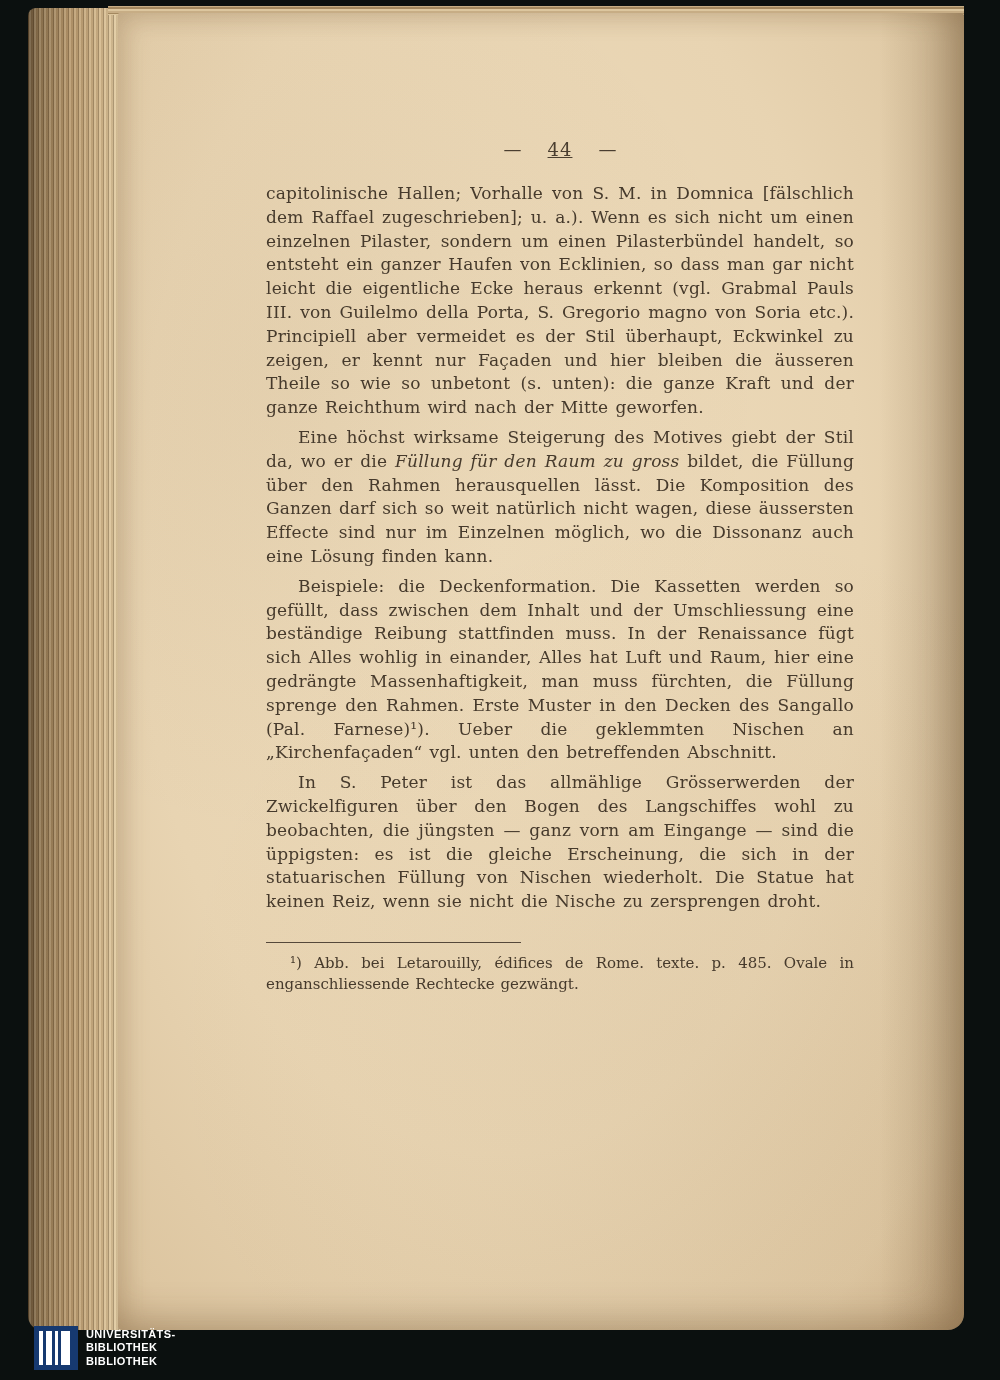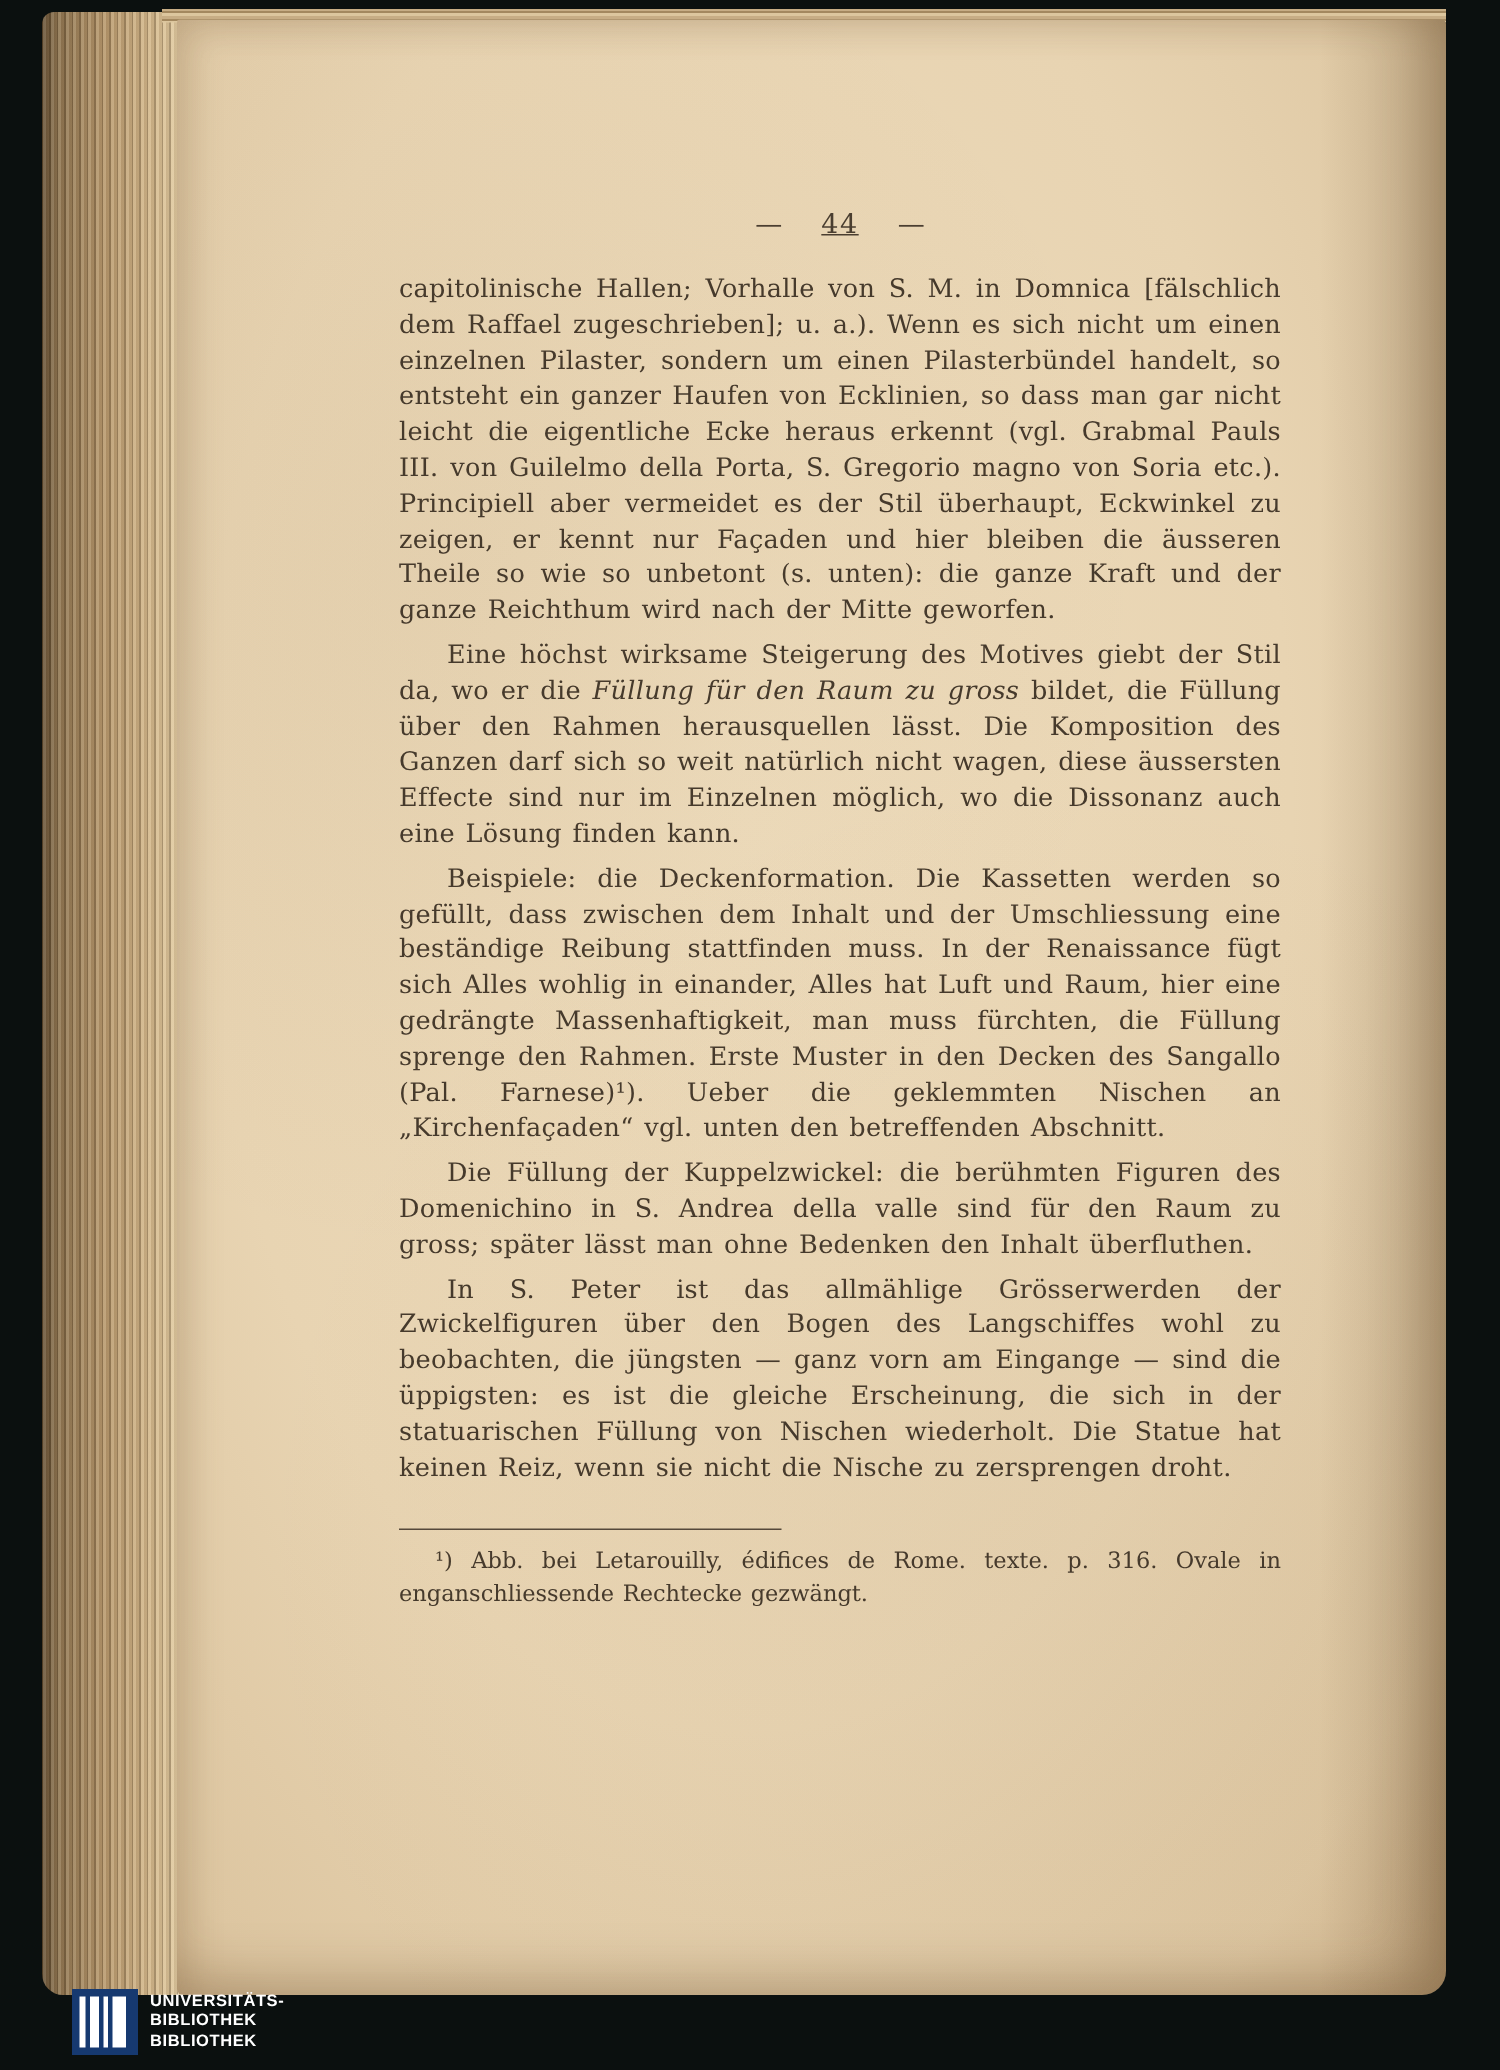--- a/index.html
+++ b/index.html
@@ -125,7 +125,6 @@
           <p class="para"><span>capitolinische Hallen; Vorhalle von S. M. in Domnica [fälschlich dem Raffael zugeschrieben]; u. a.). Wenn es sich nicht um einen einzelnen Pilaster, sondern um einen Pilasterbündel handelt, so entsteht ein ganzer Haufen von Ecklinien, so dass man gar nicht leicht die eigentliche Ecke heraus erkennt (vgl. Grabmal Pauls III. von Guilelmo della Porta, S. Gregorio magno von Soria etc.). Principiell aber vermeidet es der Stil überhaupt, Eckwinkel zu zeigen, er kennt nur Façaden und hier bleiben die äusseren Theile so wie so unbetont (s. unten): die ganze Kraft und der ganze Reichthum wird nach der Mitte geworfen.</span></p>
           <p class="para indent"><span>Eine höchst wirksame Steigerung des Motives giebt der Stil da, wo er die </span><span class="it">Füllung für den Raum zu gross</span><span> bildet, die Füllung über den Rahmen herausquellen lässt. Die Komposition des Ganzen darf sich so weit natürlich nicht wagen, diese äussersten Effecte sind nur im Einzelnen möglich, wo die Dissonanz auch eine Lösung finden kann.</span></p>
           <p class="para indent"><span>Beispiele: die Deckenformation. Die Kassetten werden so gefüllt, dass zwischen dem Inhalt und der Umschliessung eine beständige Reibung stattfinden muss. In der Renaissance fügt sich Alles wohlig in einander, Alles hat Luft und Raum, hier eine gedrängte Massenhaftigkeit, man muss fürchten, die Füllung sprenge den Rahmen. Erste Muster in den Decken des Sangallo (Pal. Farnese)¹). Ueber die geklemmten Nischen an „Kirchenfaçaden“ vgl. unten den betreffenden Abschnitt.</span></p>
-          <p class="para indent"><span>Die Füllung der Kuppelzwickel: die berühmten Figuren des Domenichino in S. Andrea della valle sind für den Raum zu gross; später lässt man ohne Bedenken den Inhalt überfluthen.</span></p>
           <p class="para indent"><span>In S. Peter ist das allmählige Grösserwerden der Zwickelfiguren über den Bogen des Langschiffes wohl zu beobachten, die jüngsten — ganz vorn am Eingange — sind die üppigsten: es ist die gleiche Erscheinung, die sich in der statuarischen Füllung von Nischen wiederholt. Die Statue hat keinen Reiz, wenn sie nicht die Nische zu zersprengen droht.</span></p>
         </div>
 

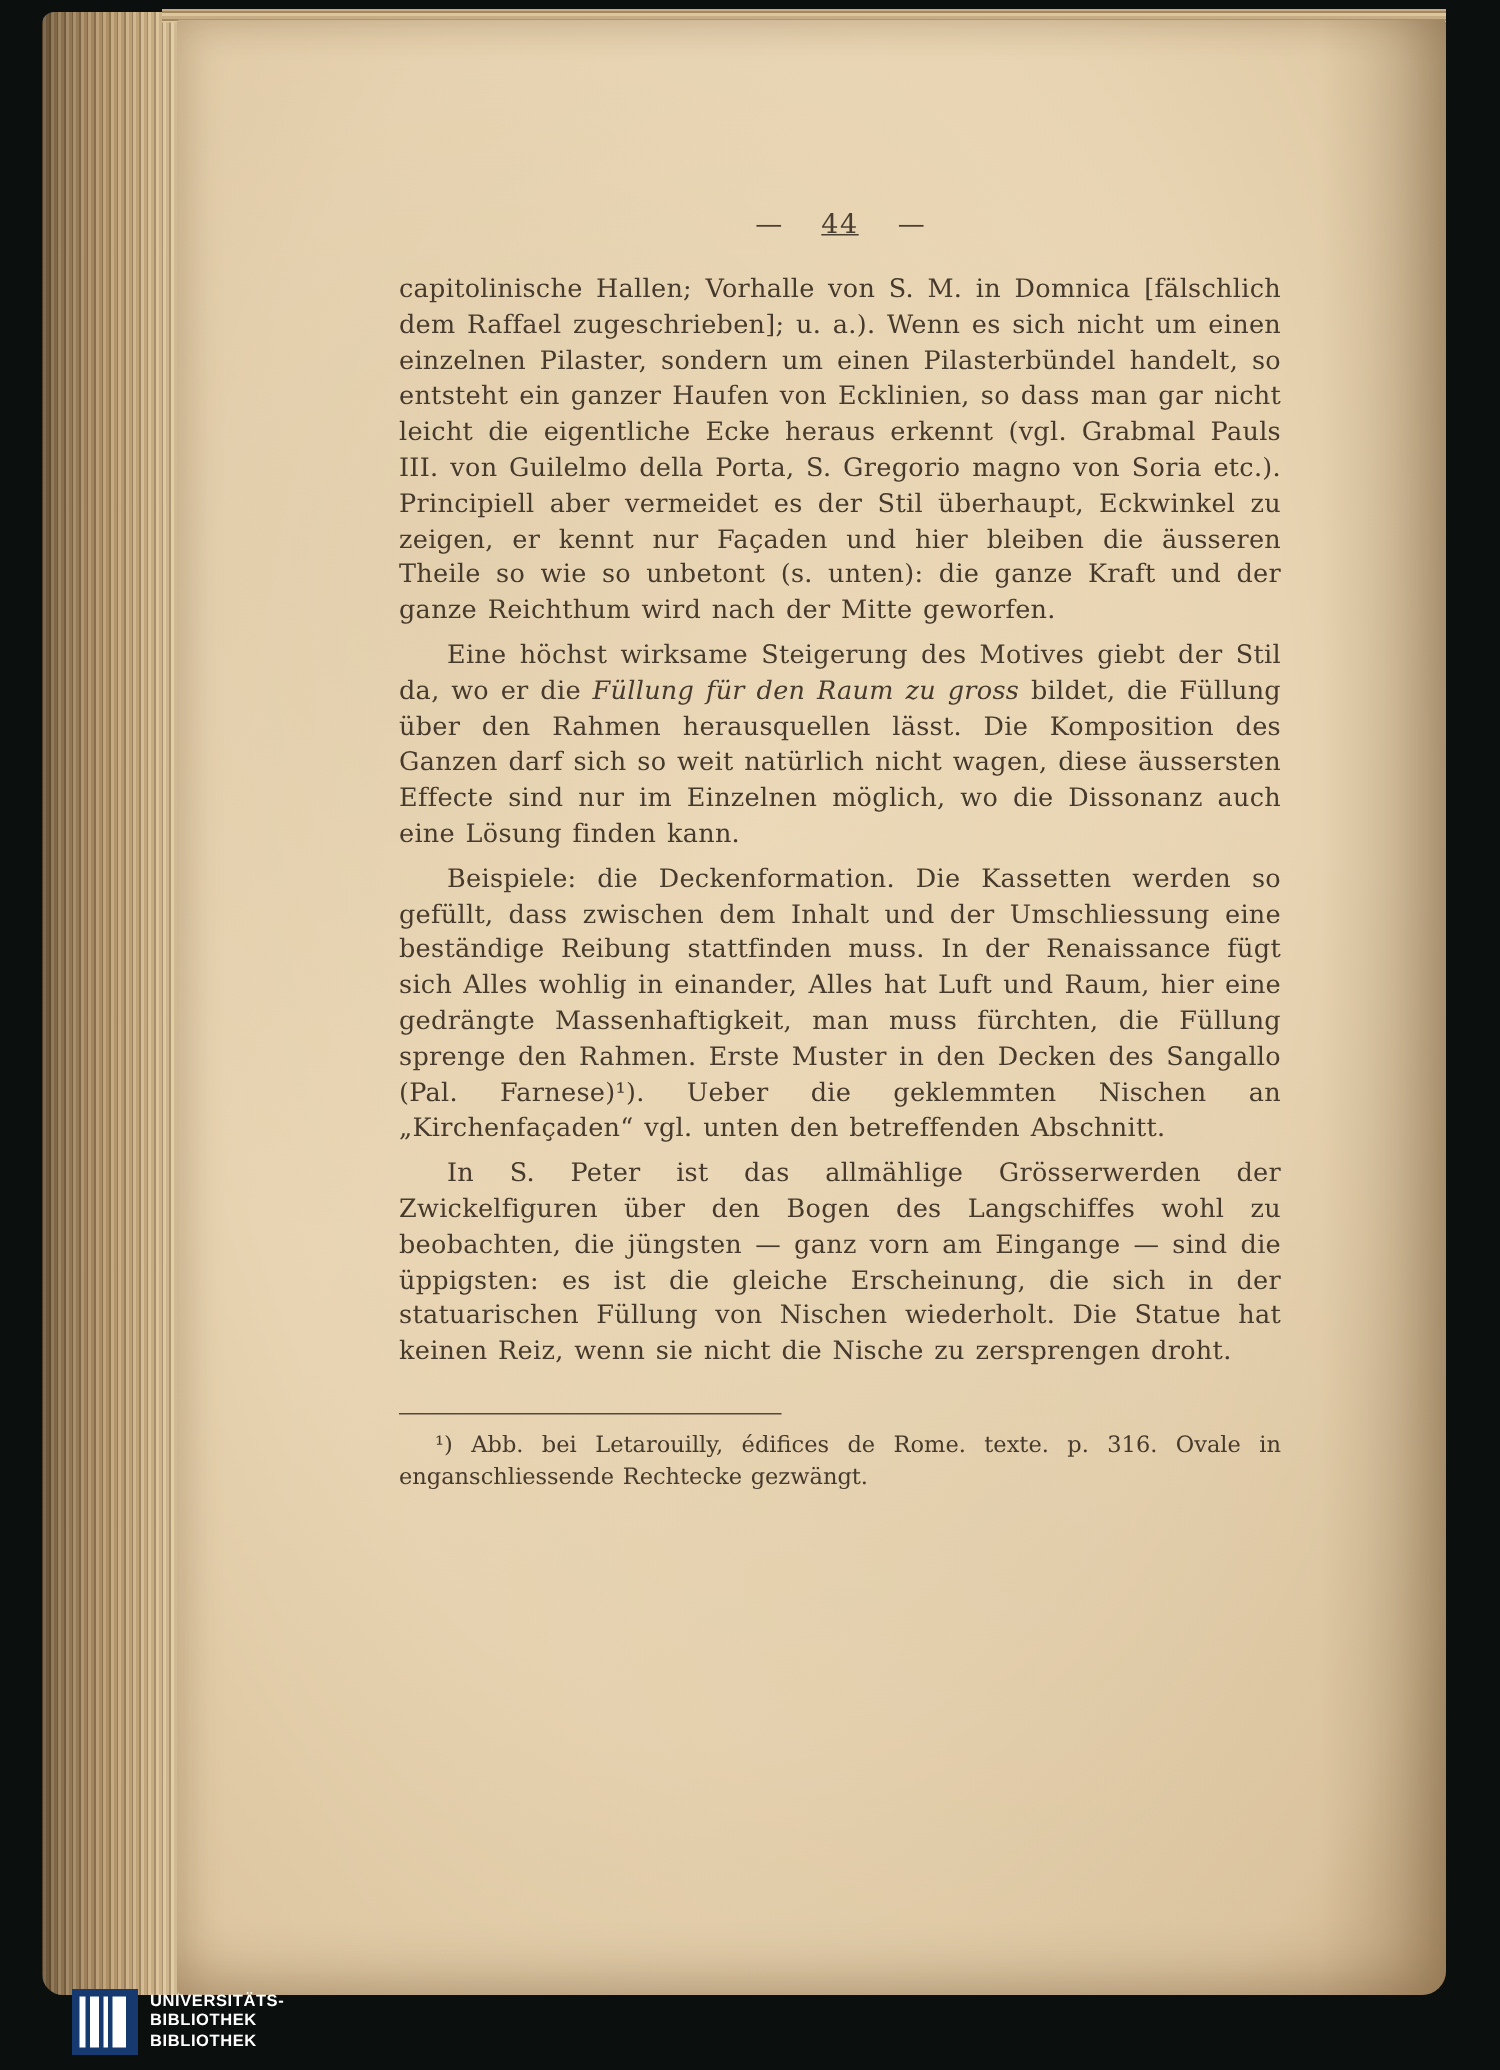--- a/index.html
+++ b/index.html
@@ -130,7 +130,7 @@
 
       <div class="footnote">
         <div class="footnote-rule"></div>
-        <p class="footnote-text"><span>¹) Abb. bei Letarouilly, édifices de Rome. texte. p. 316. Ovale in enganschliessende Rechtecke gezwängt.</span></p>
+        <p class="footnote-text"><span>¹) Abb. bei Letarouilly, édifices de Rome. texte. p. 485. Ovale in enganschliessende Rechtecke gezwängt.</span></p>
       </div>
 
     </div>

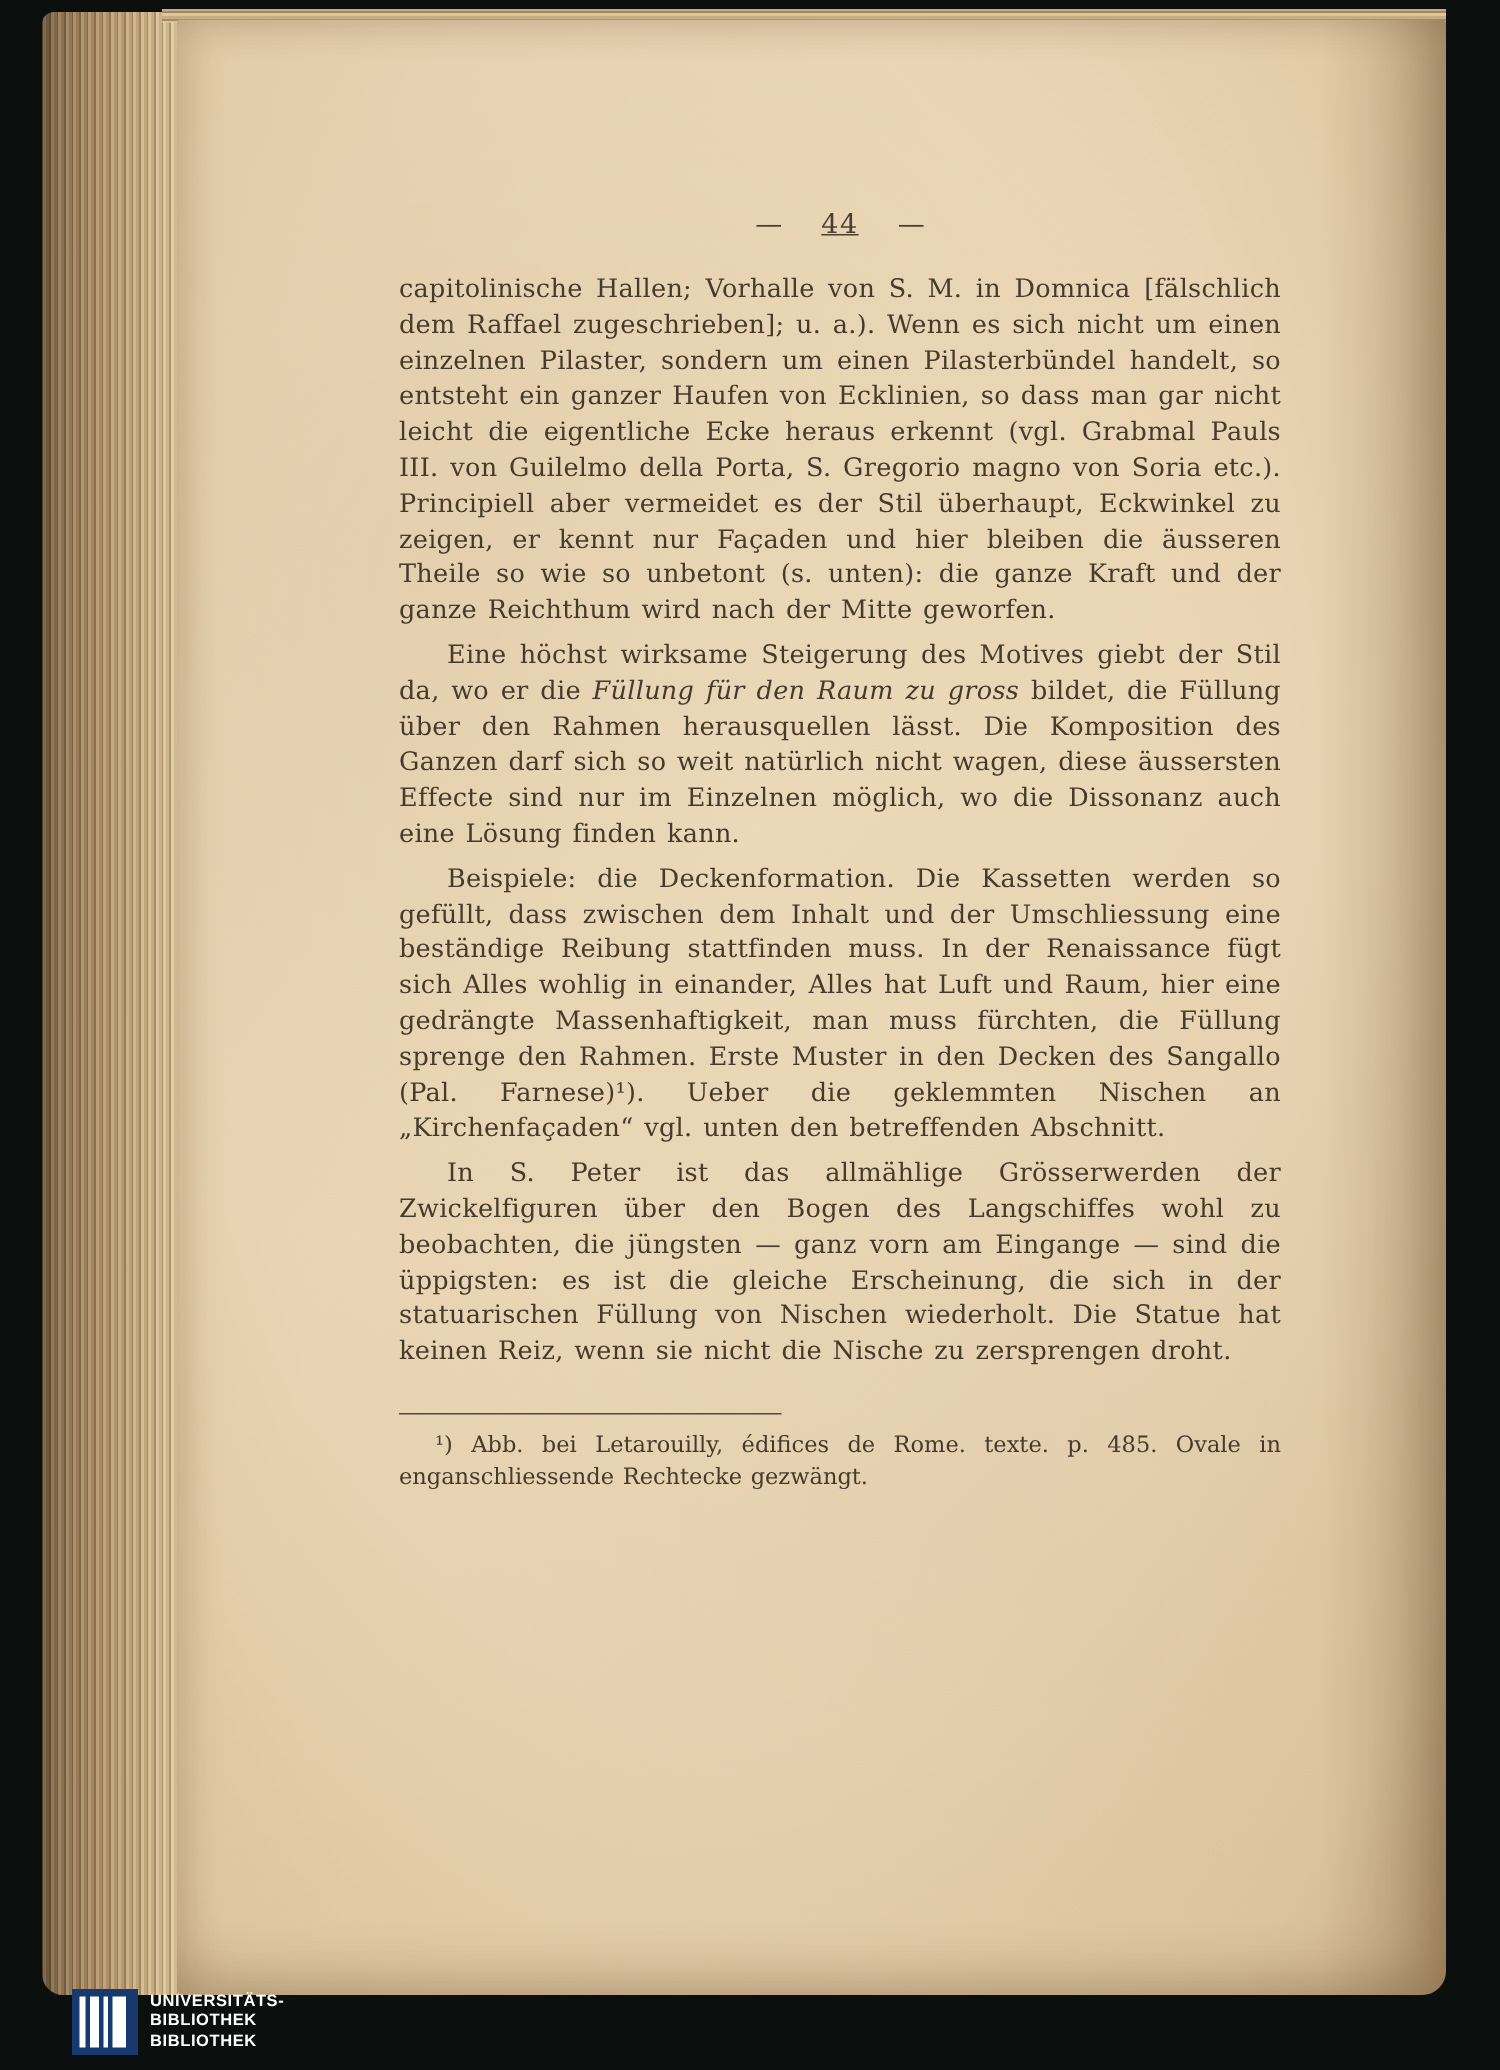--- a/index.html
+++ b/index.html
@@ -83,7 +83,7 @@
 
   
   .logo{
-    position:absolute;left:48px;top:1326px;
+    position:absolute;left:34px;top:1326px;
     display:flex;align-items:center;gap:8px;
   }
   .logo-icon{

